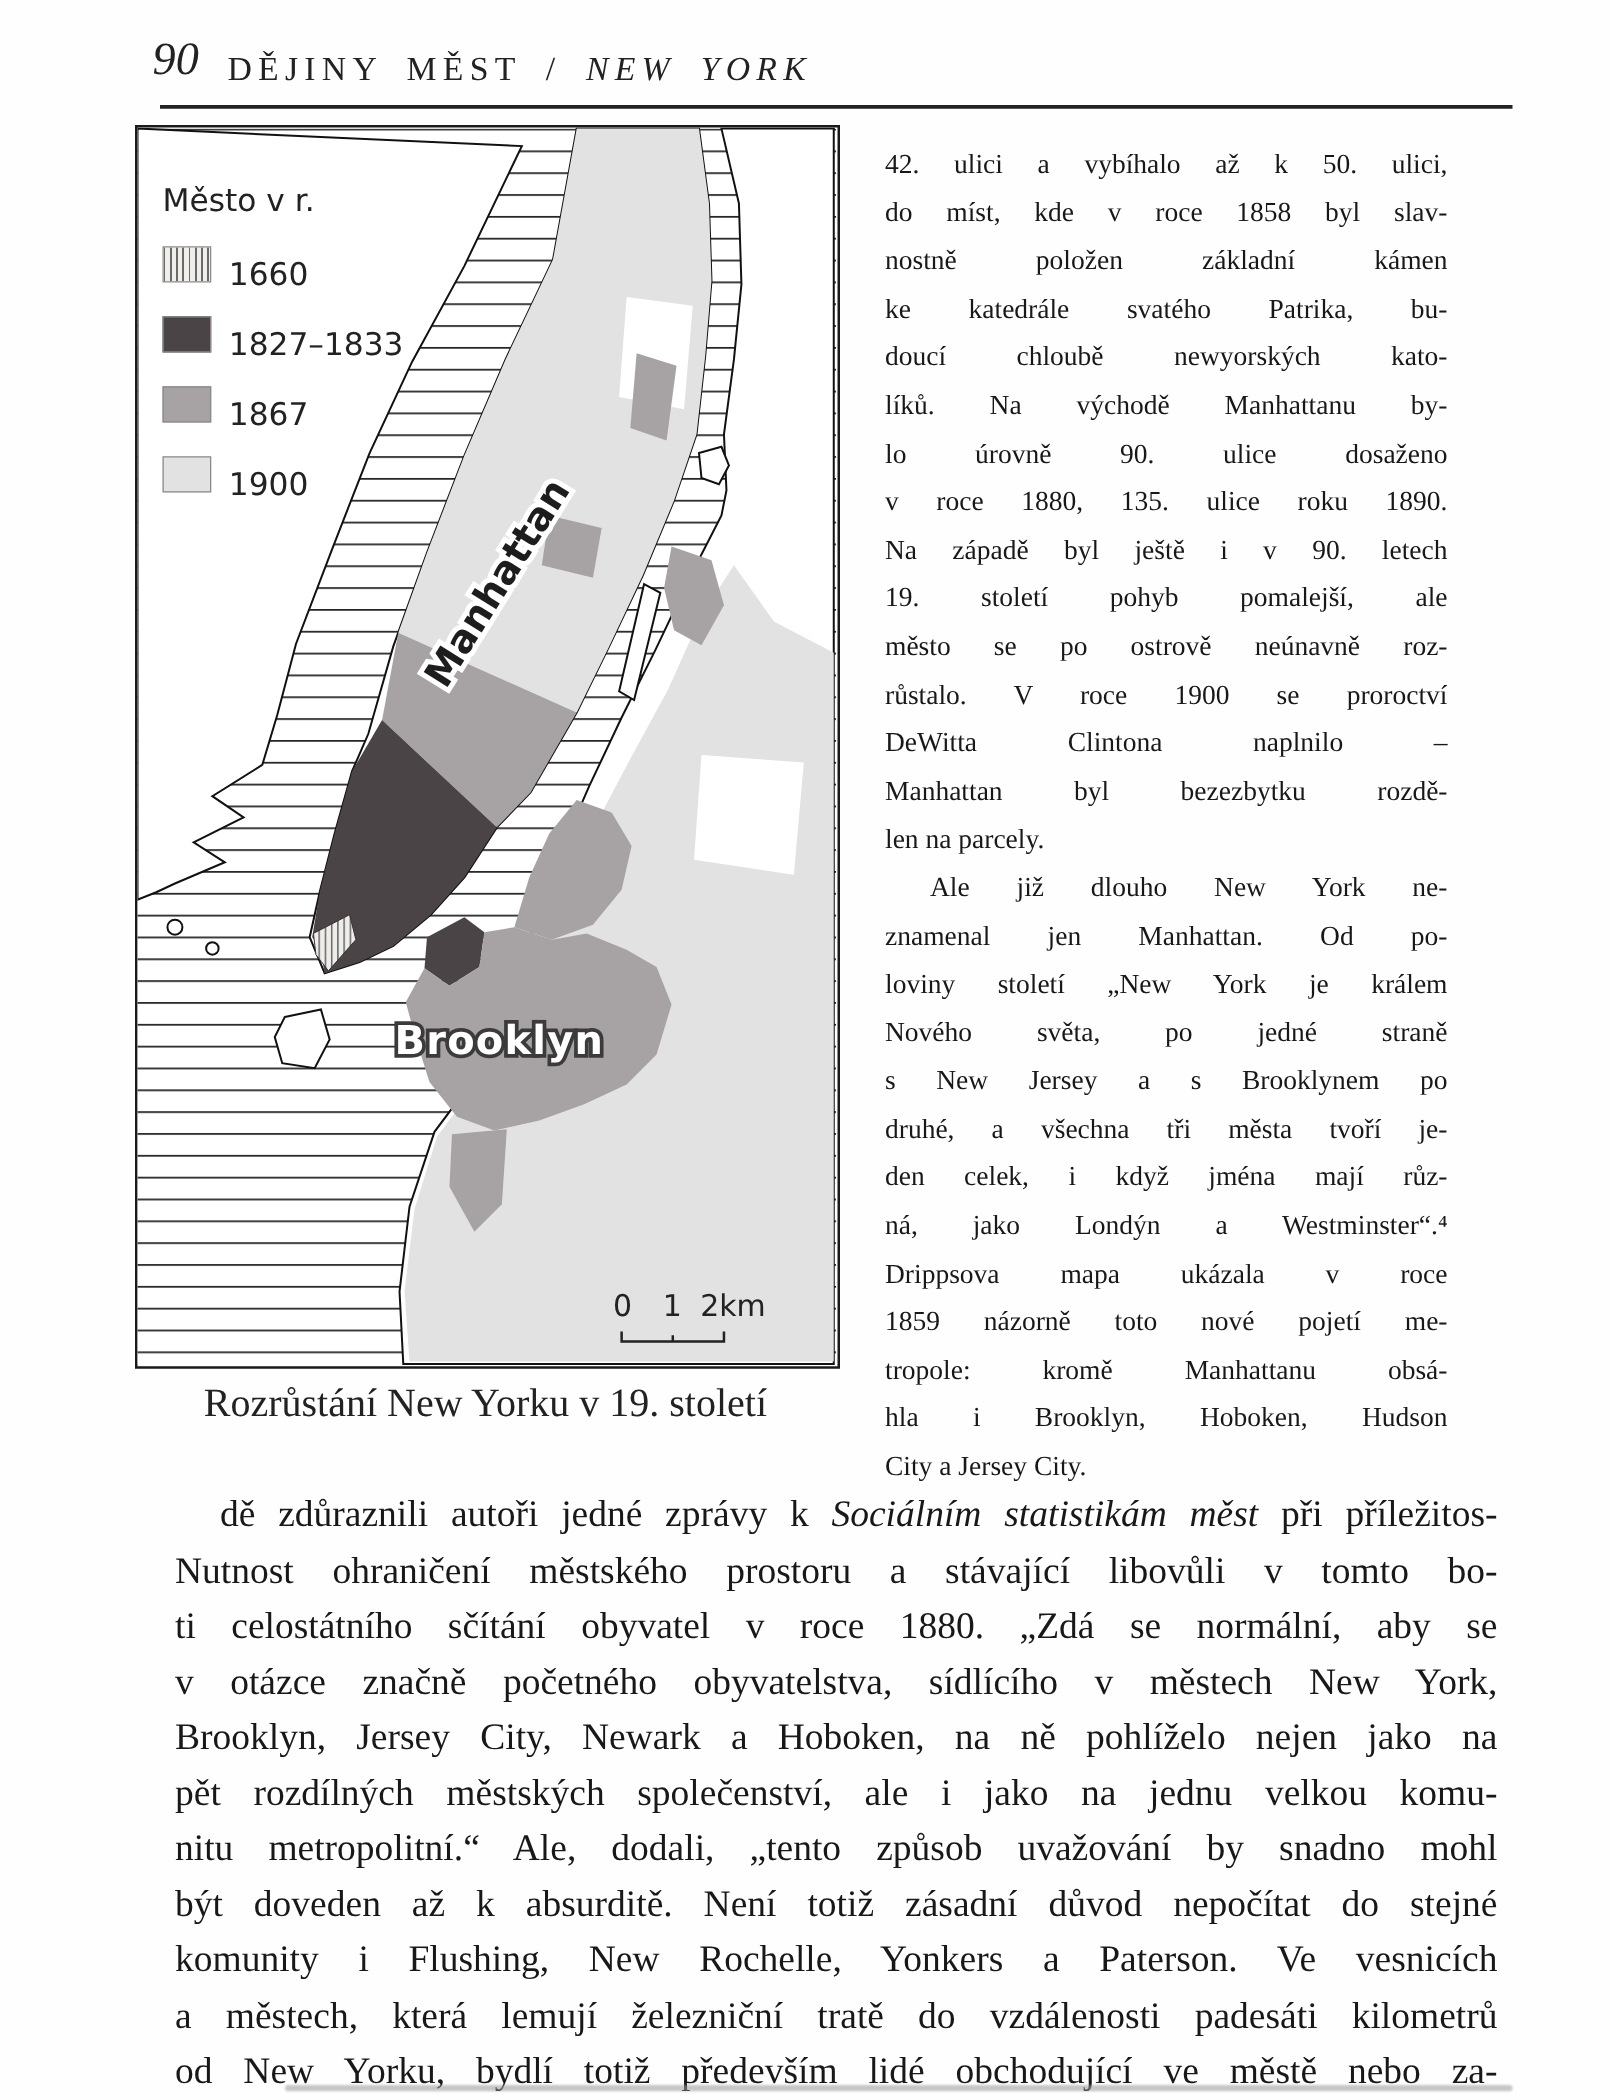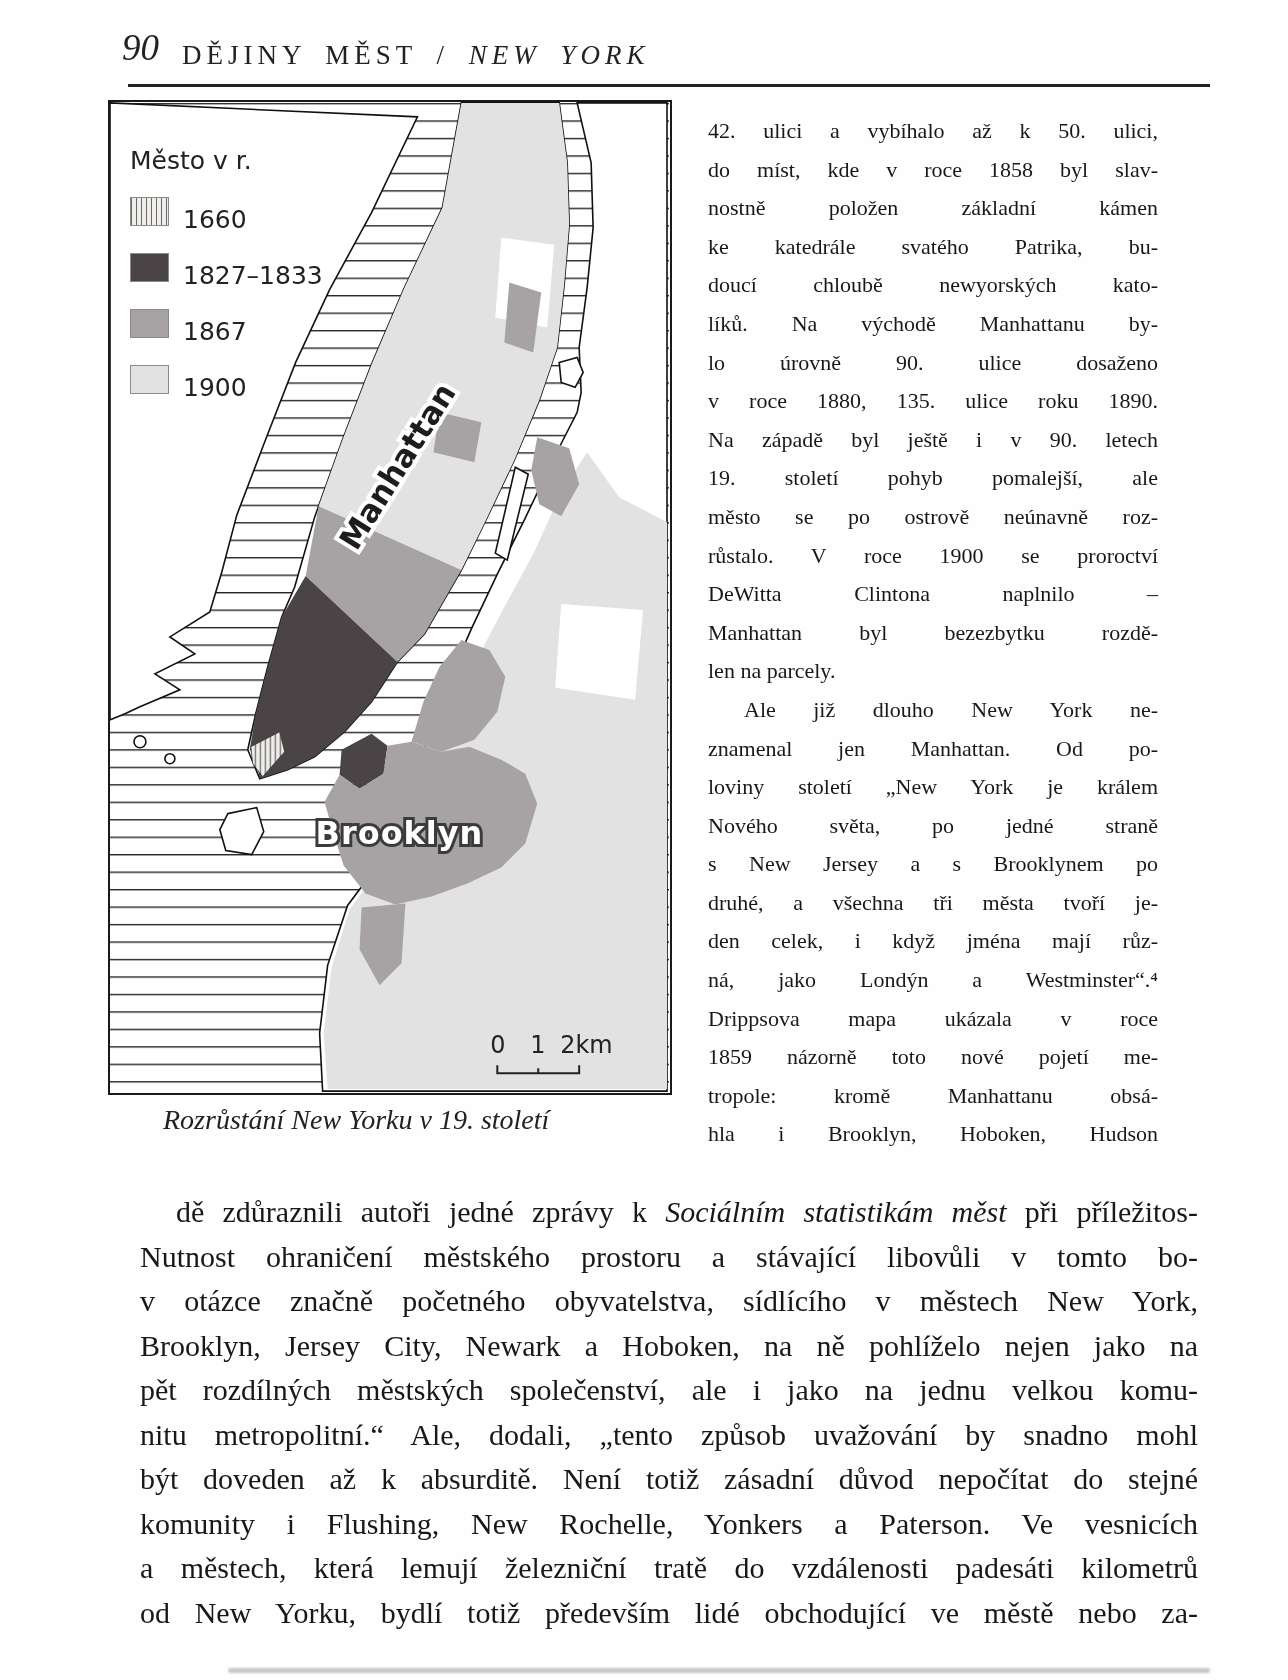--- a/index.html
+++ b/index.html
@@ -40,7 +40,7 @@
   .f1827{fill:#4a4446;}
   .coast{fill:#ffffff;stroke:#111;stroke-width:1.6;}
   
-  .caption{position:absolute;left:163px;top:1104px;width:520px;font-style:italic;font-size:28px;color:#222;}
+  .caption{position:absolute;left:163px;top:1104px;width:520px;font-size:32px;color:#222;}
   
   .rc{position:absolute;left:708px;top:112px;width:450px;font-size:22px;line-height:38.6px;color:#181818;}
   .bottom{position:absolute;left:140px;top:1190px;width:1058px;font-size:30px;line-height:44.5px;color:#181818;}

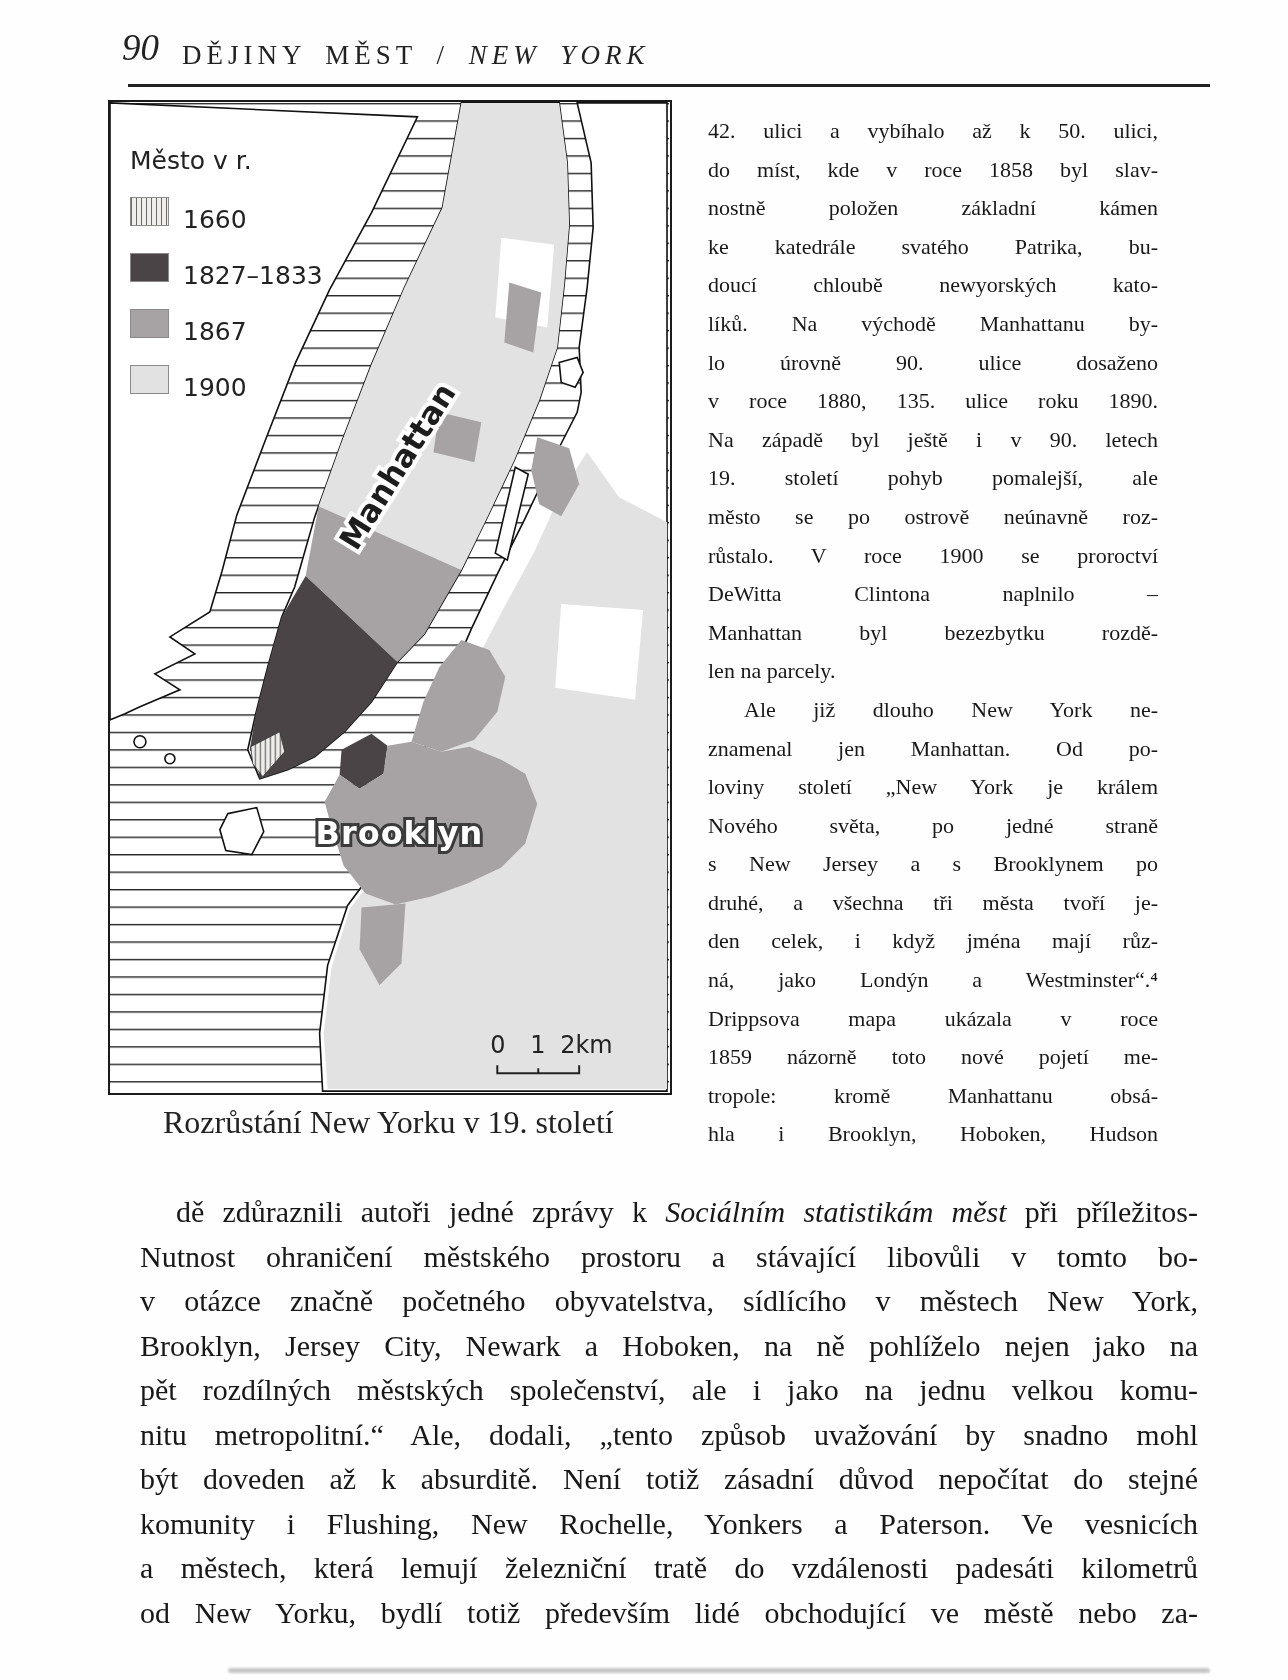--- a/index.html
+++ b/index.html
@@ -176,6 +176,7 @@
       <div class="tl">1859 názorně toto nové pojetí me-</div>
       <div class="tl">tropole: kromě Manhattanu obsá-</div>
       <div class="tl">hla i Brooklyn, Hoboken, Hudson</div>
+      <div class="tl last">City a Jersey City.</div>
     </div>
 </div>
 

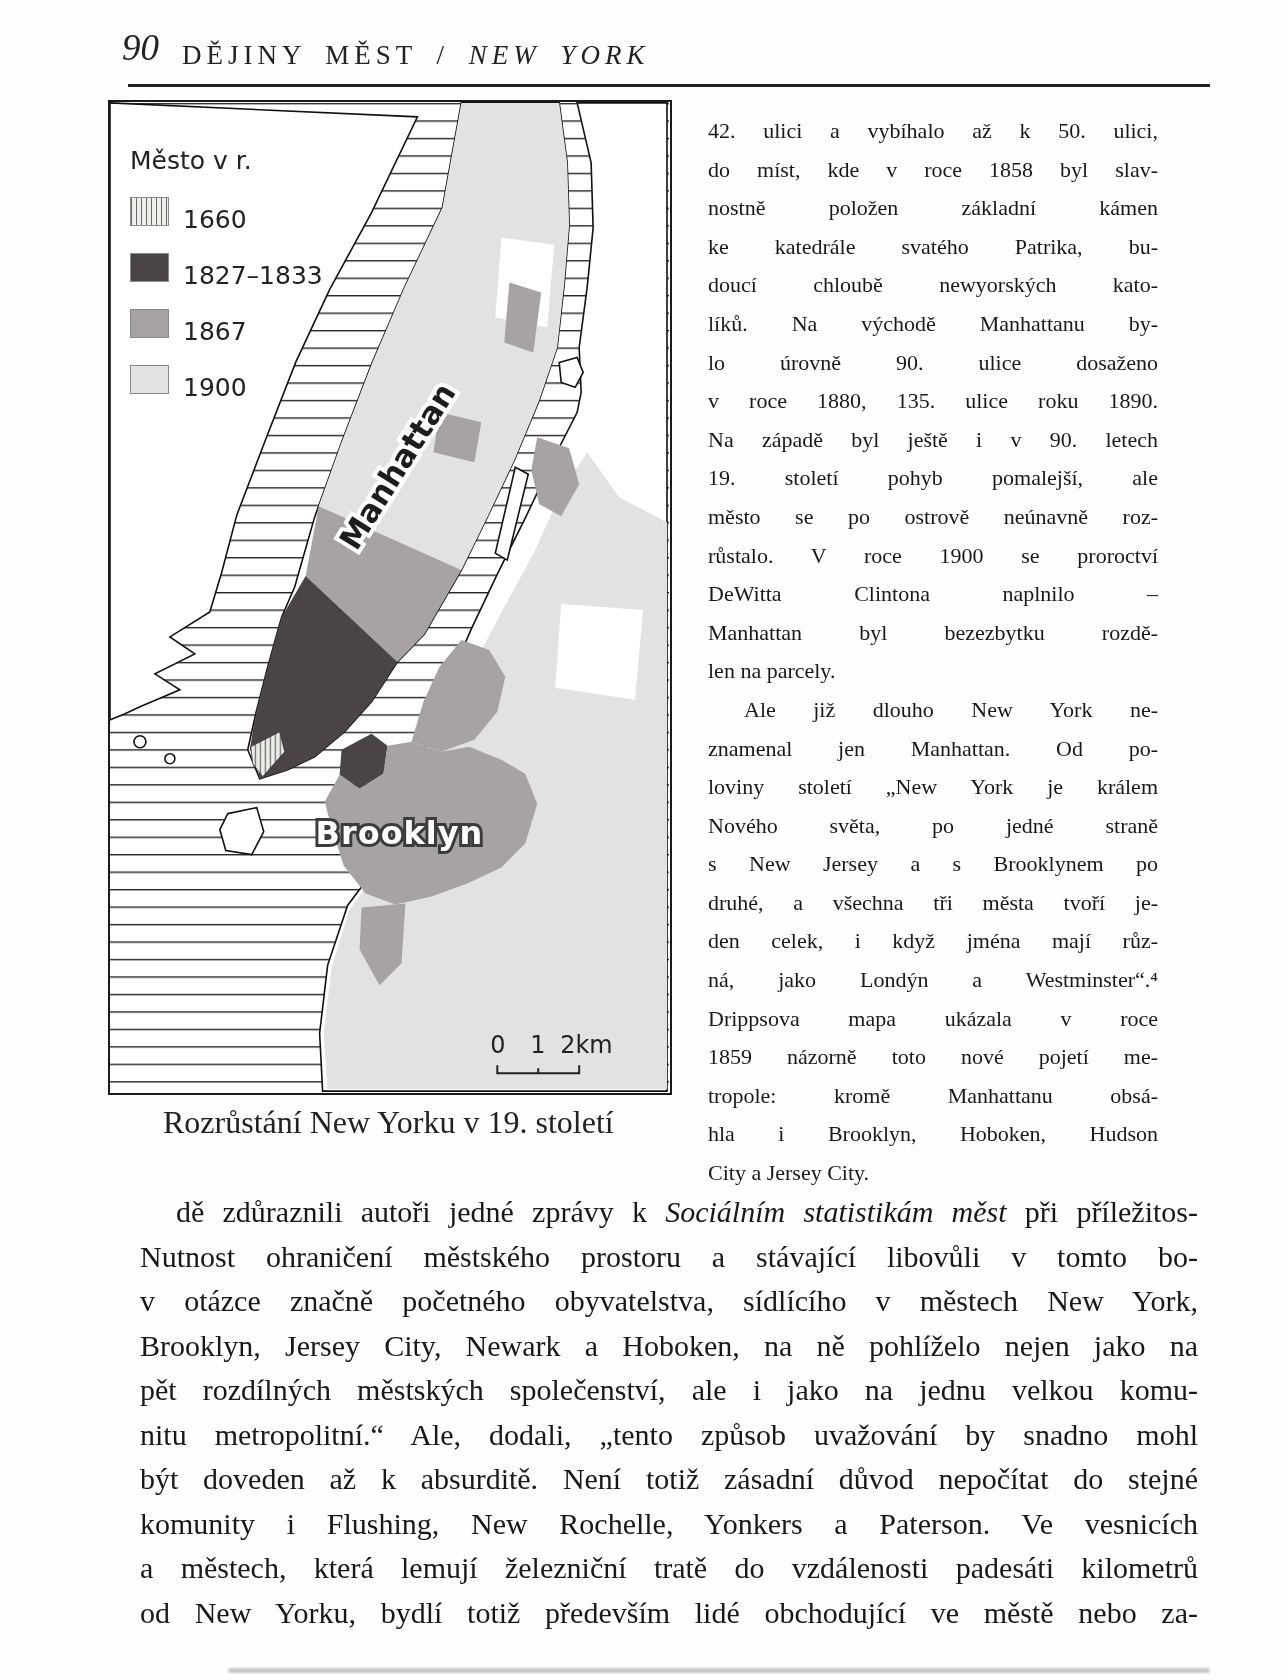--- a/index.html
+++ b/index.html
@@ -183,6 +183,7 @@
 <div class="bottom indent-first">
     <div class="tl"><span>dě zdůraznili autoři jedné zprávy k </span><span class="it">Sociálním statistikám měst</span><span> při příležitos-</span></div>
     <div class="tl">Nutnost ohraničení městského prostoru a stávající libovůli v tomto bo-</div>
+    <div class="tl">ti celostátního sčítání obyvatel v roce 1880. „Zdá se normální, aby se</div>
     <div class="tl">v otázce značně početného obyvatelstva, sídlícího v městech New York,</div>
     <div class="tl">Brooklyn, Jersey City, Newark a Hoboken, na ně pohlíželo nejen jako na</div>
     <div class="tl">pět rozdílných městských společenství, ale i jako na jednu velkou komu-</div>

